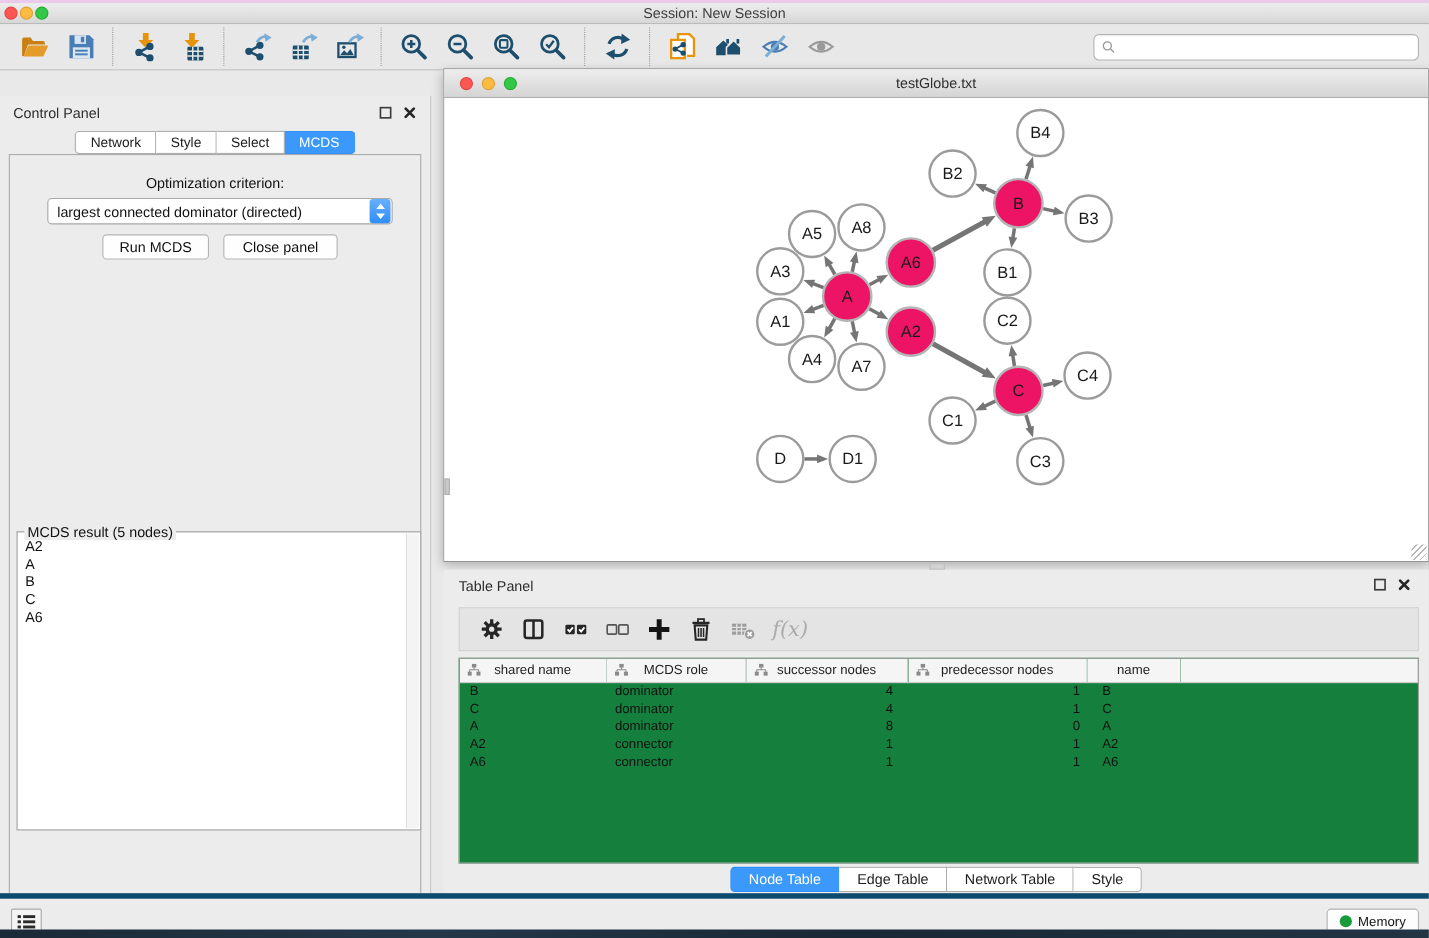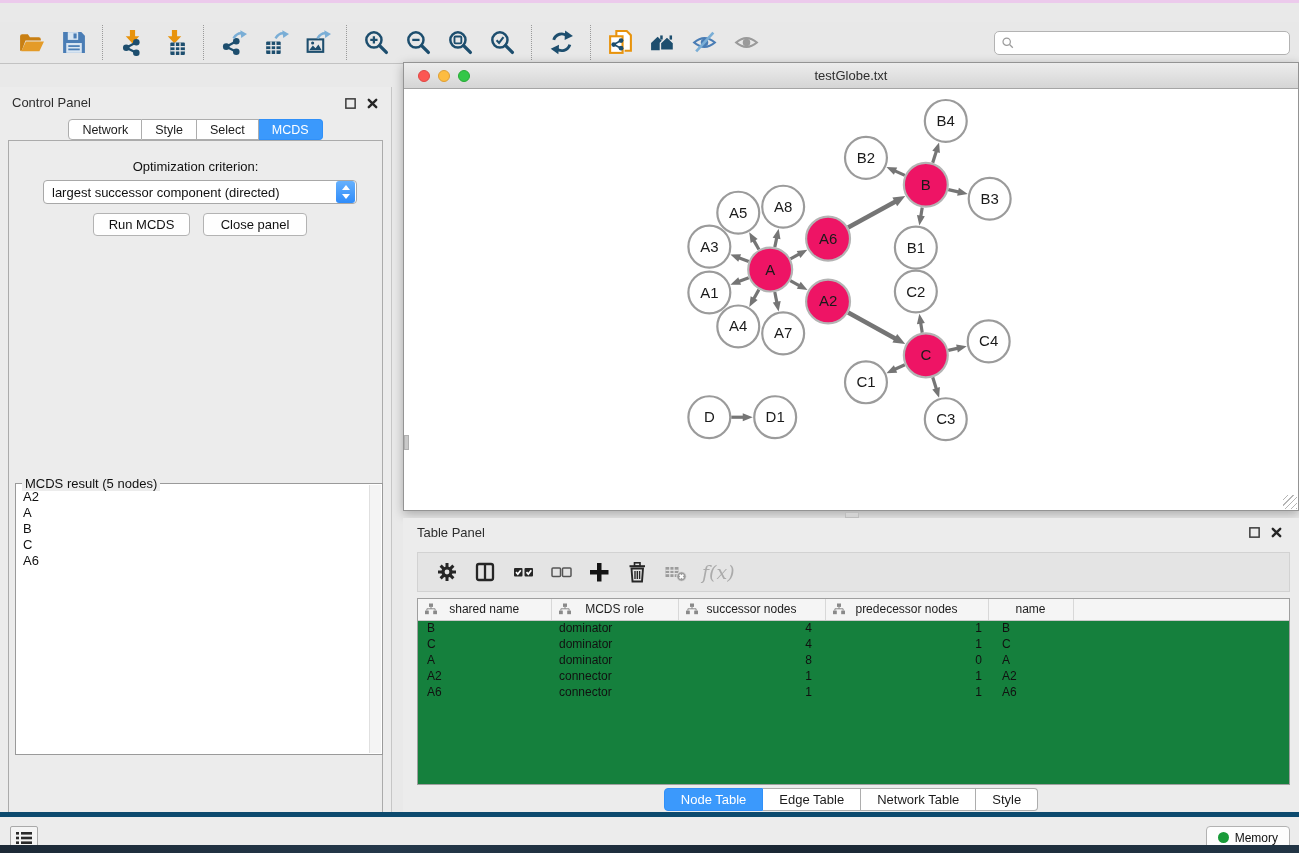--- a/index.html
+++ b/index.html
@@ -93,6 +93,12 @@
 
   <div class="top-strip"></div>
 
+  <div class="titlebar">
+    <span class="tl red" style="left:4px"></span>
+    <span class="tl yellow" style="left:18px"></span>
+    <span class="tl green" style="left:32px"></span>
+    <div class="title">Session: New Session</div>
+  </div>
 
   <div class="toolbar">
     <div id="toolbar-groups">

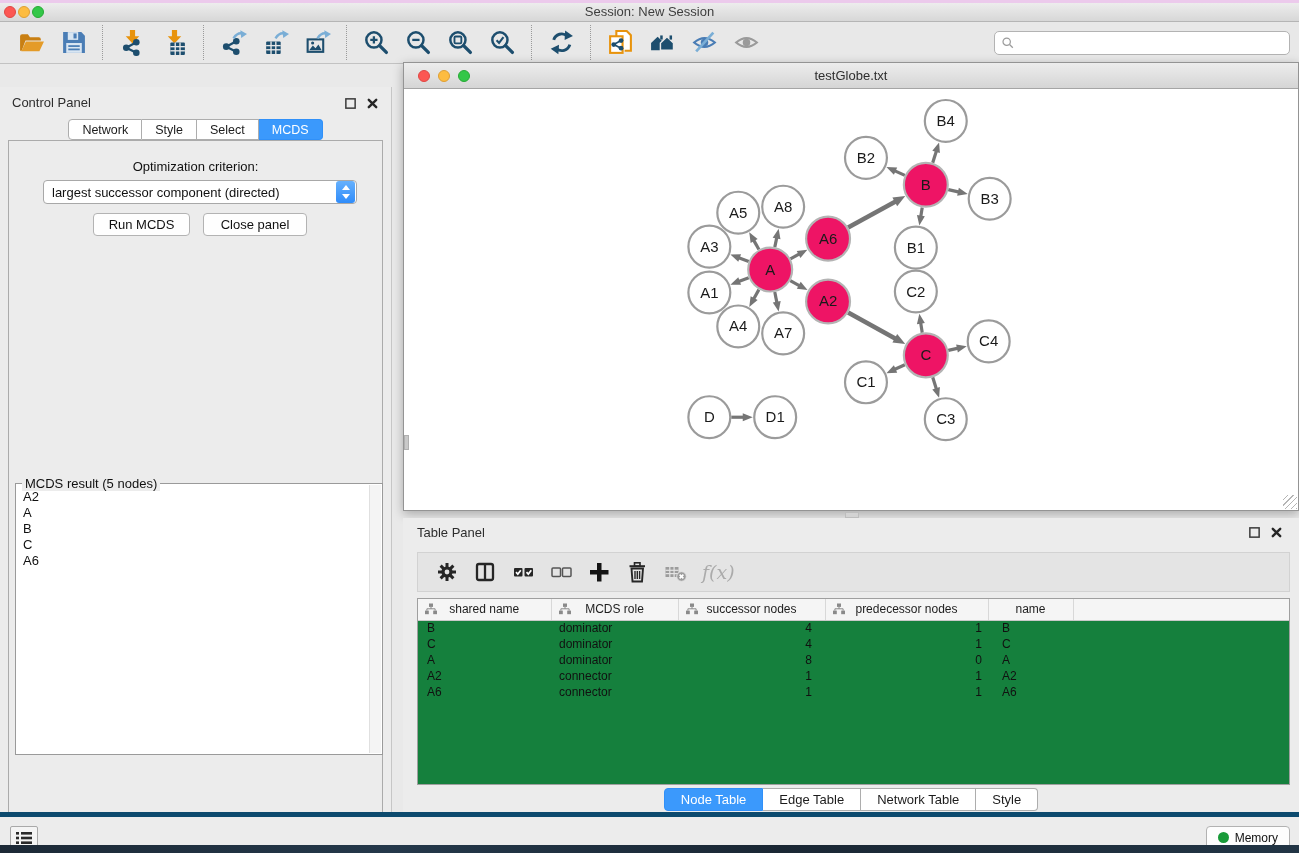--- a/index.html
+++ b/index.html
@@ -289,7 +289,7 @@
     <div class="cp-box">
       <div class="opt-label">Optimization criterion:</div>
       <div class="cp-select">
-        <span class="val">largest successor component (directed)</span>
+        <span class="val">largest connected dominator (directed)</span>
         <span class="stepper">
           <svg width="10" height="7" viewBox="0 0 10 7">
               <path d="M1 6 L5 1 L9 6 Z" fill="#fff"></path>

